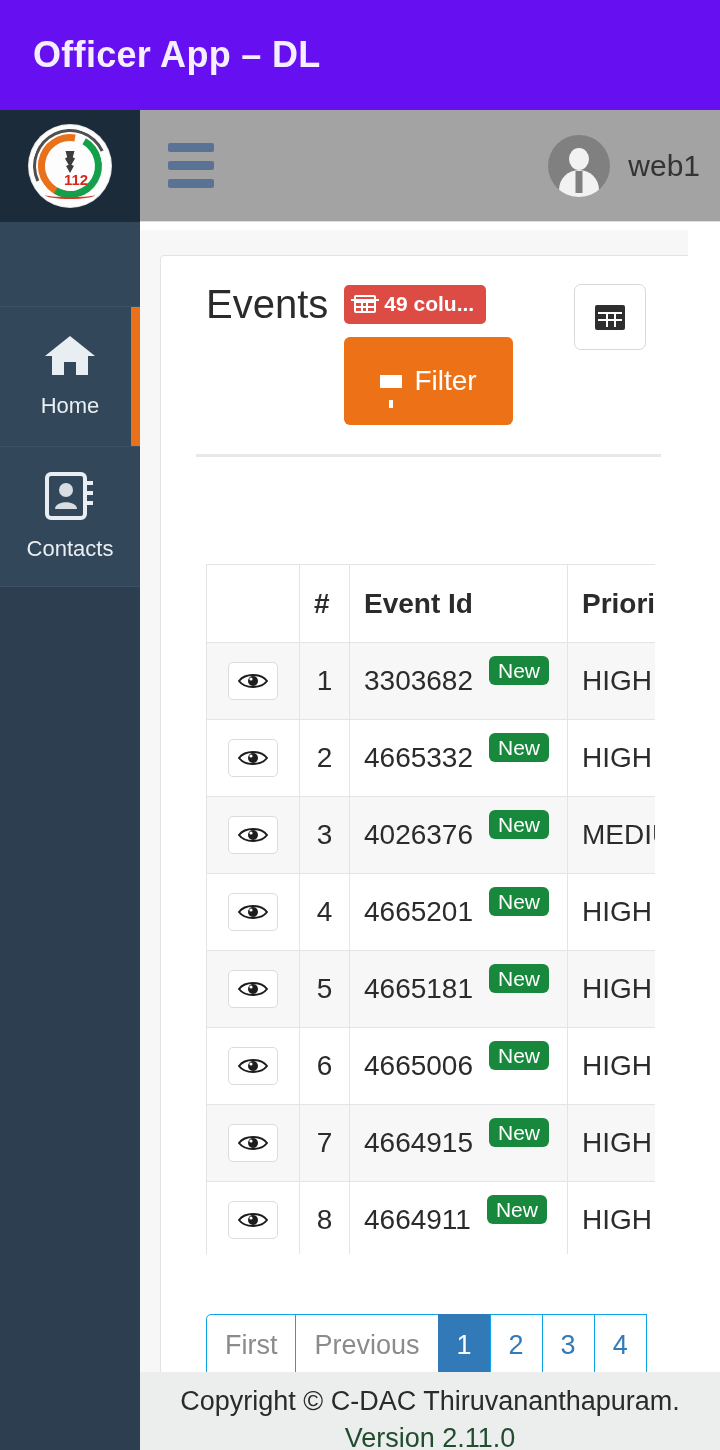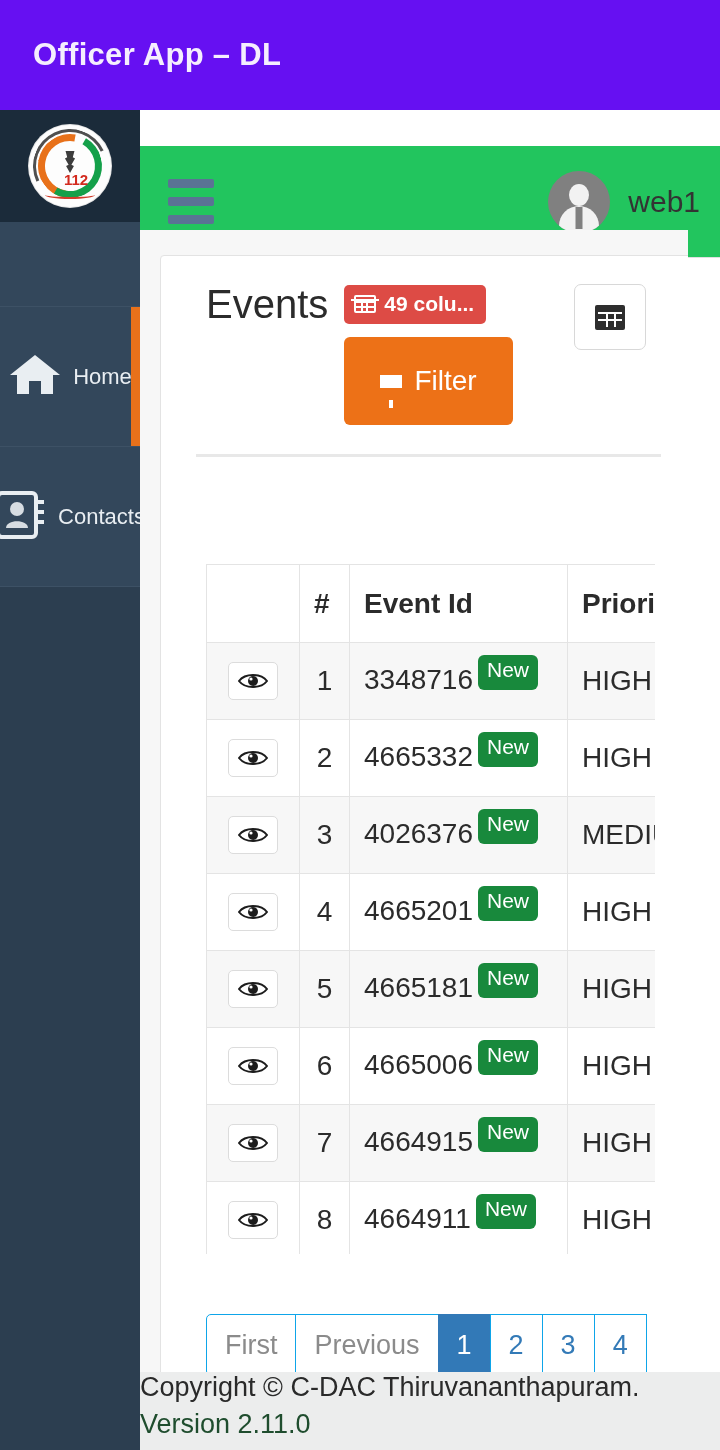--- a/index.html
+++ b/index.html
@@ -24,7 +24,7 @@
   }
   .appbar-title {
     color: #f5eefe;
-    font-size: 31px;
+    font-size: 36px;
     font-weight: bold;
     letter-spacing: 0.3px;
     margin-left: 33px;

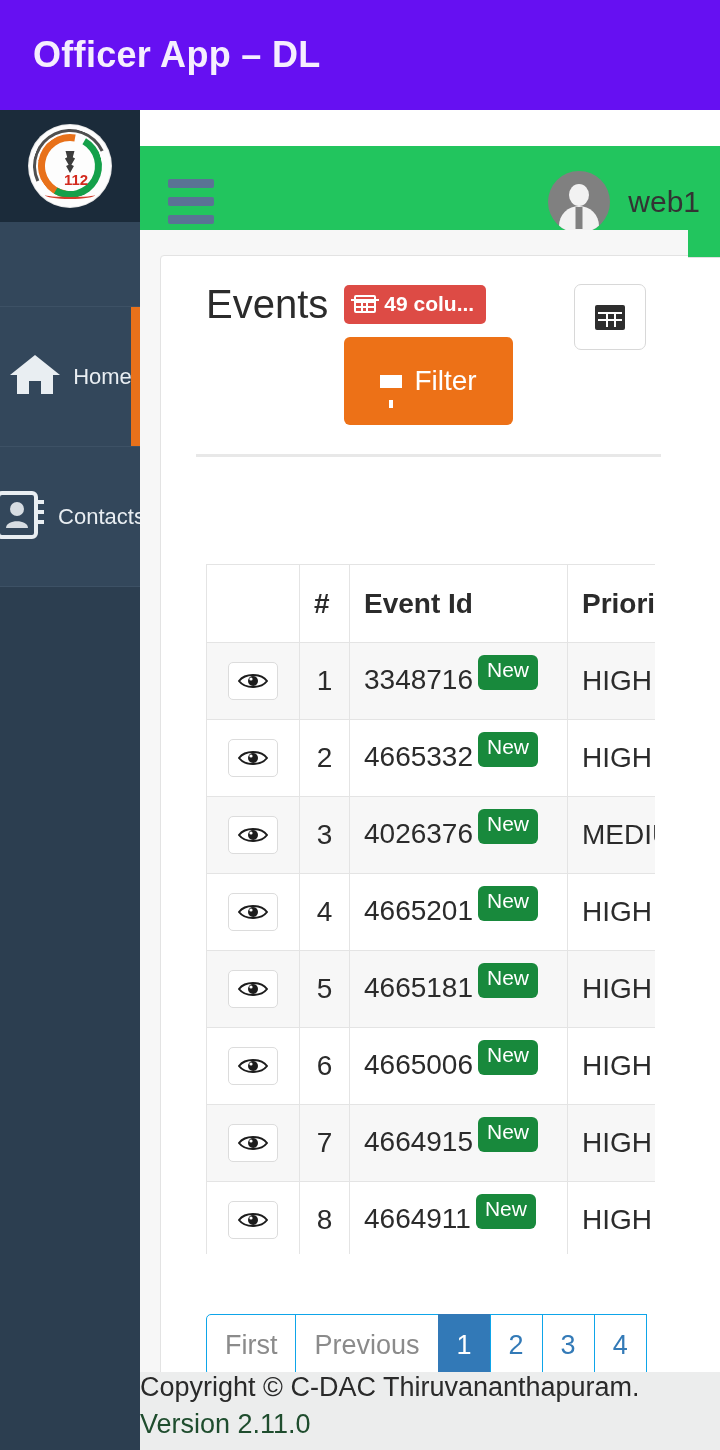--- a/index.html
+++ b/index.html
@@ -128,9 +128,9 @@
   .topbar {
     position: absolute; left: 140px; top: 110px;
     width: 580px; height: 112px;
-    background: #22c55e;
+    background: #a3a3a3;
     border-bottom: 1px solid #e0e0e0;
-    display: flex; align-items: center; margin-top: 36px;
+    display: flex; align-items: center;
   }
   .hamburger {
     margin-left: 28px;

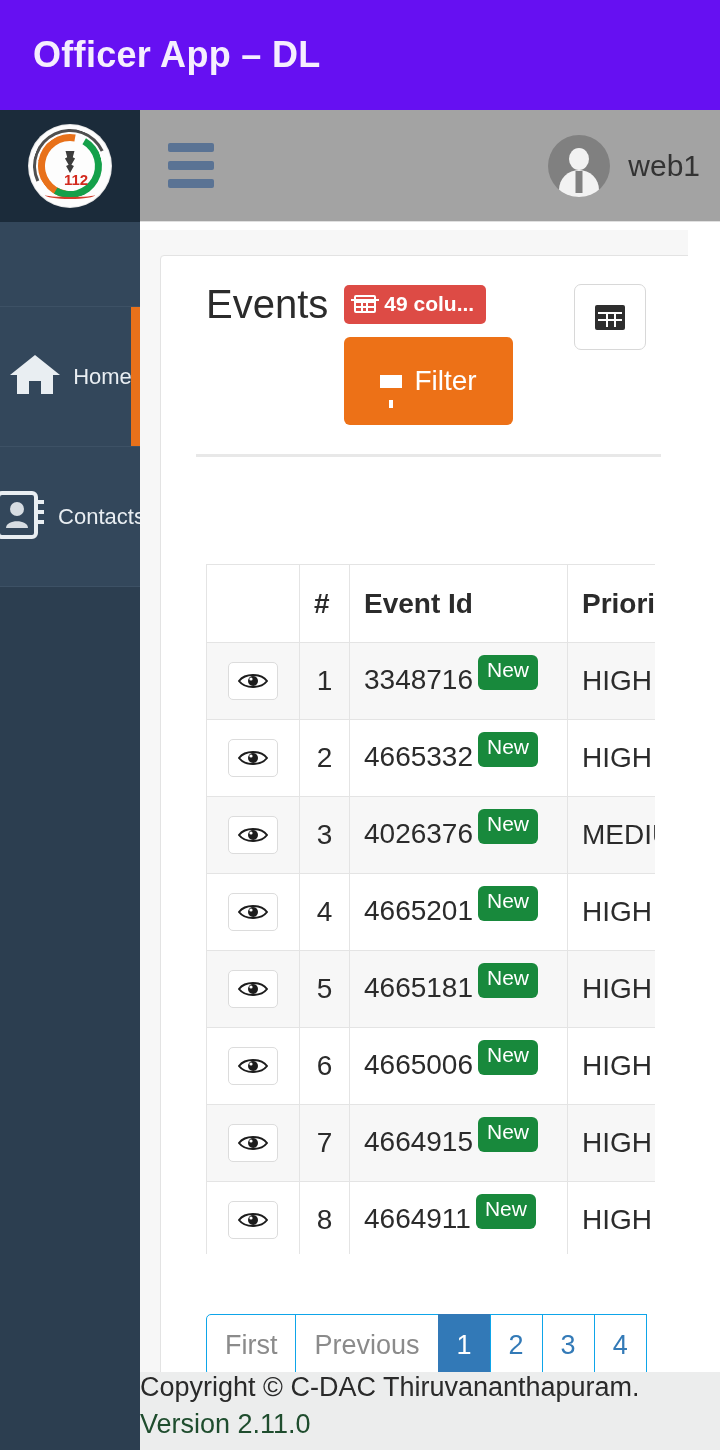--- a/index.html
+++ b/index.html
@@ -106,7 +106,7 @@
     height: 140px;
     background: #33475b;
     border-bottom: 1px solid #3d5165;
-    display: flex; flex-direction: row;
+    display: flex; flex-direction: column;
     align-items: center; justify-content: center;
     gap: 11px;
     cursor: pointer;

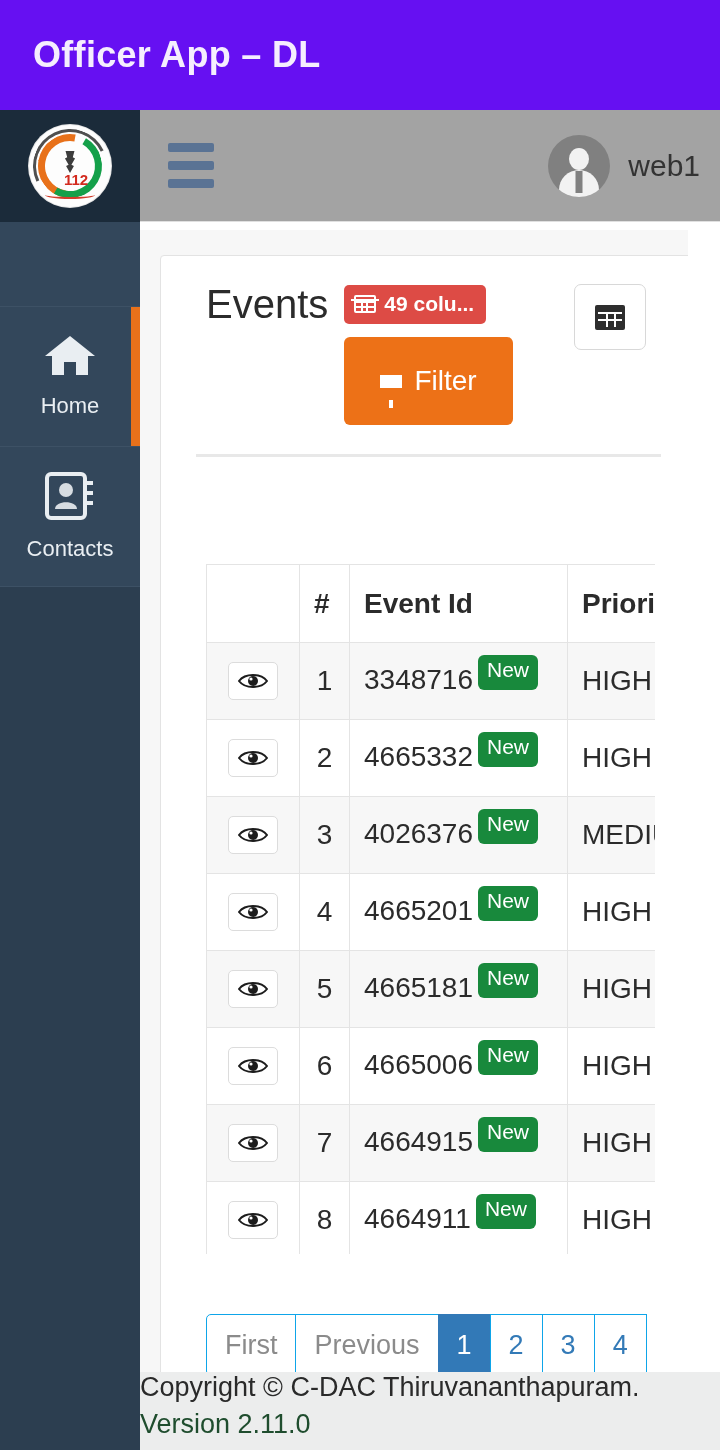--- a/index.html
+++ b/index.html
@@ -532,7 +532,7 @@
                   </span></td>
                 <td class="num-cell">1</td>
                 <td class="id-cell"><span class="id-wrap">
-                    <span>3348716</span>
+                    <span>3303682</span>
                     <span class="badge-new">New</span>
                   </span></td>
                 <td>HIGH</td>

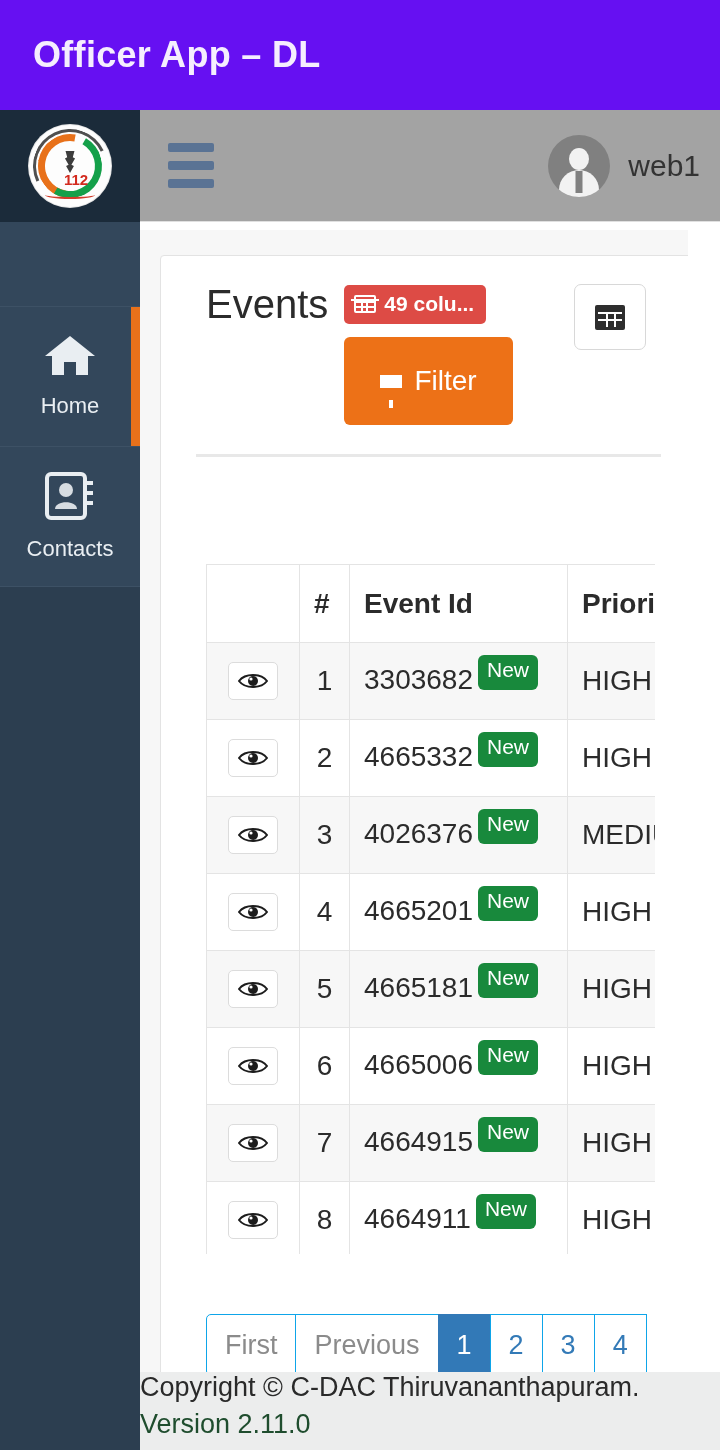--- a/index.html
+++ b/index.html
@@ -352,8 +352,8 @@
     font-size: 21px;
     font-weight: normal;
     border-radius: 6px;
-    padding: 3px 9px 8px 9px;
-    margin-left: 5px;
+    padding: 3px 9px 2px 9px;
+    margin-left: 16px;
     position: relative;
     top: -9px;
   }

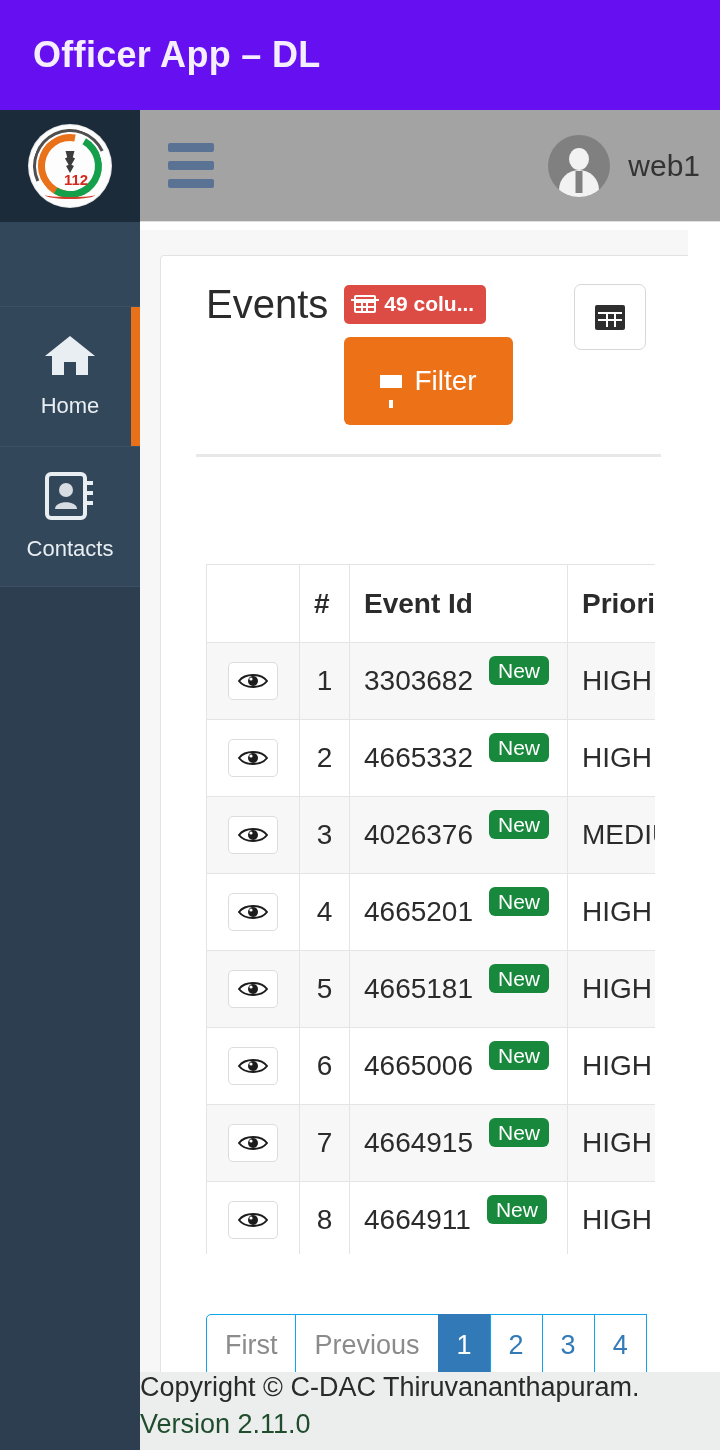--- a/index.html
+++ b/index.html
@@ -399,8 +399,8 @@
     position: absolute; left: 140px; bottom: 0;
     width: 580px; height: 78px;
     background: #eceded;
-    text-align: left;
-    padding-top: 0;
+    text-align: center;
+    padding-top: 14px;
     overflow: hidden;
   }
   .footer .copy {

